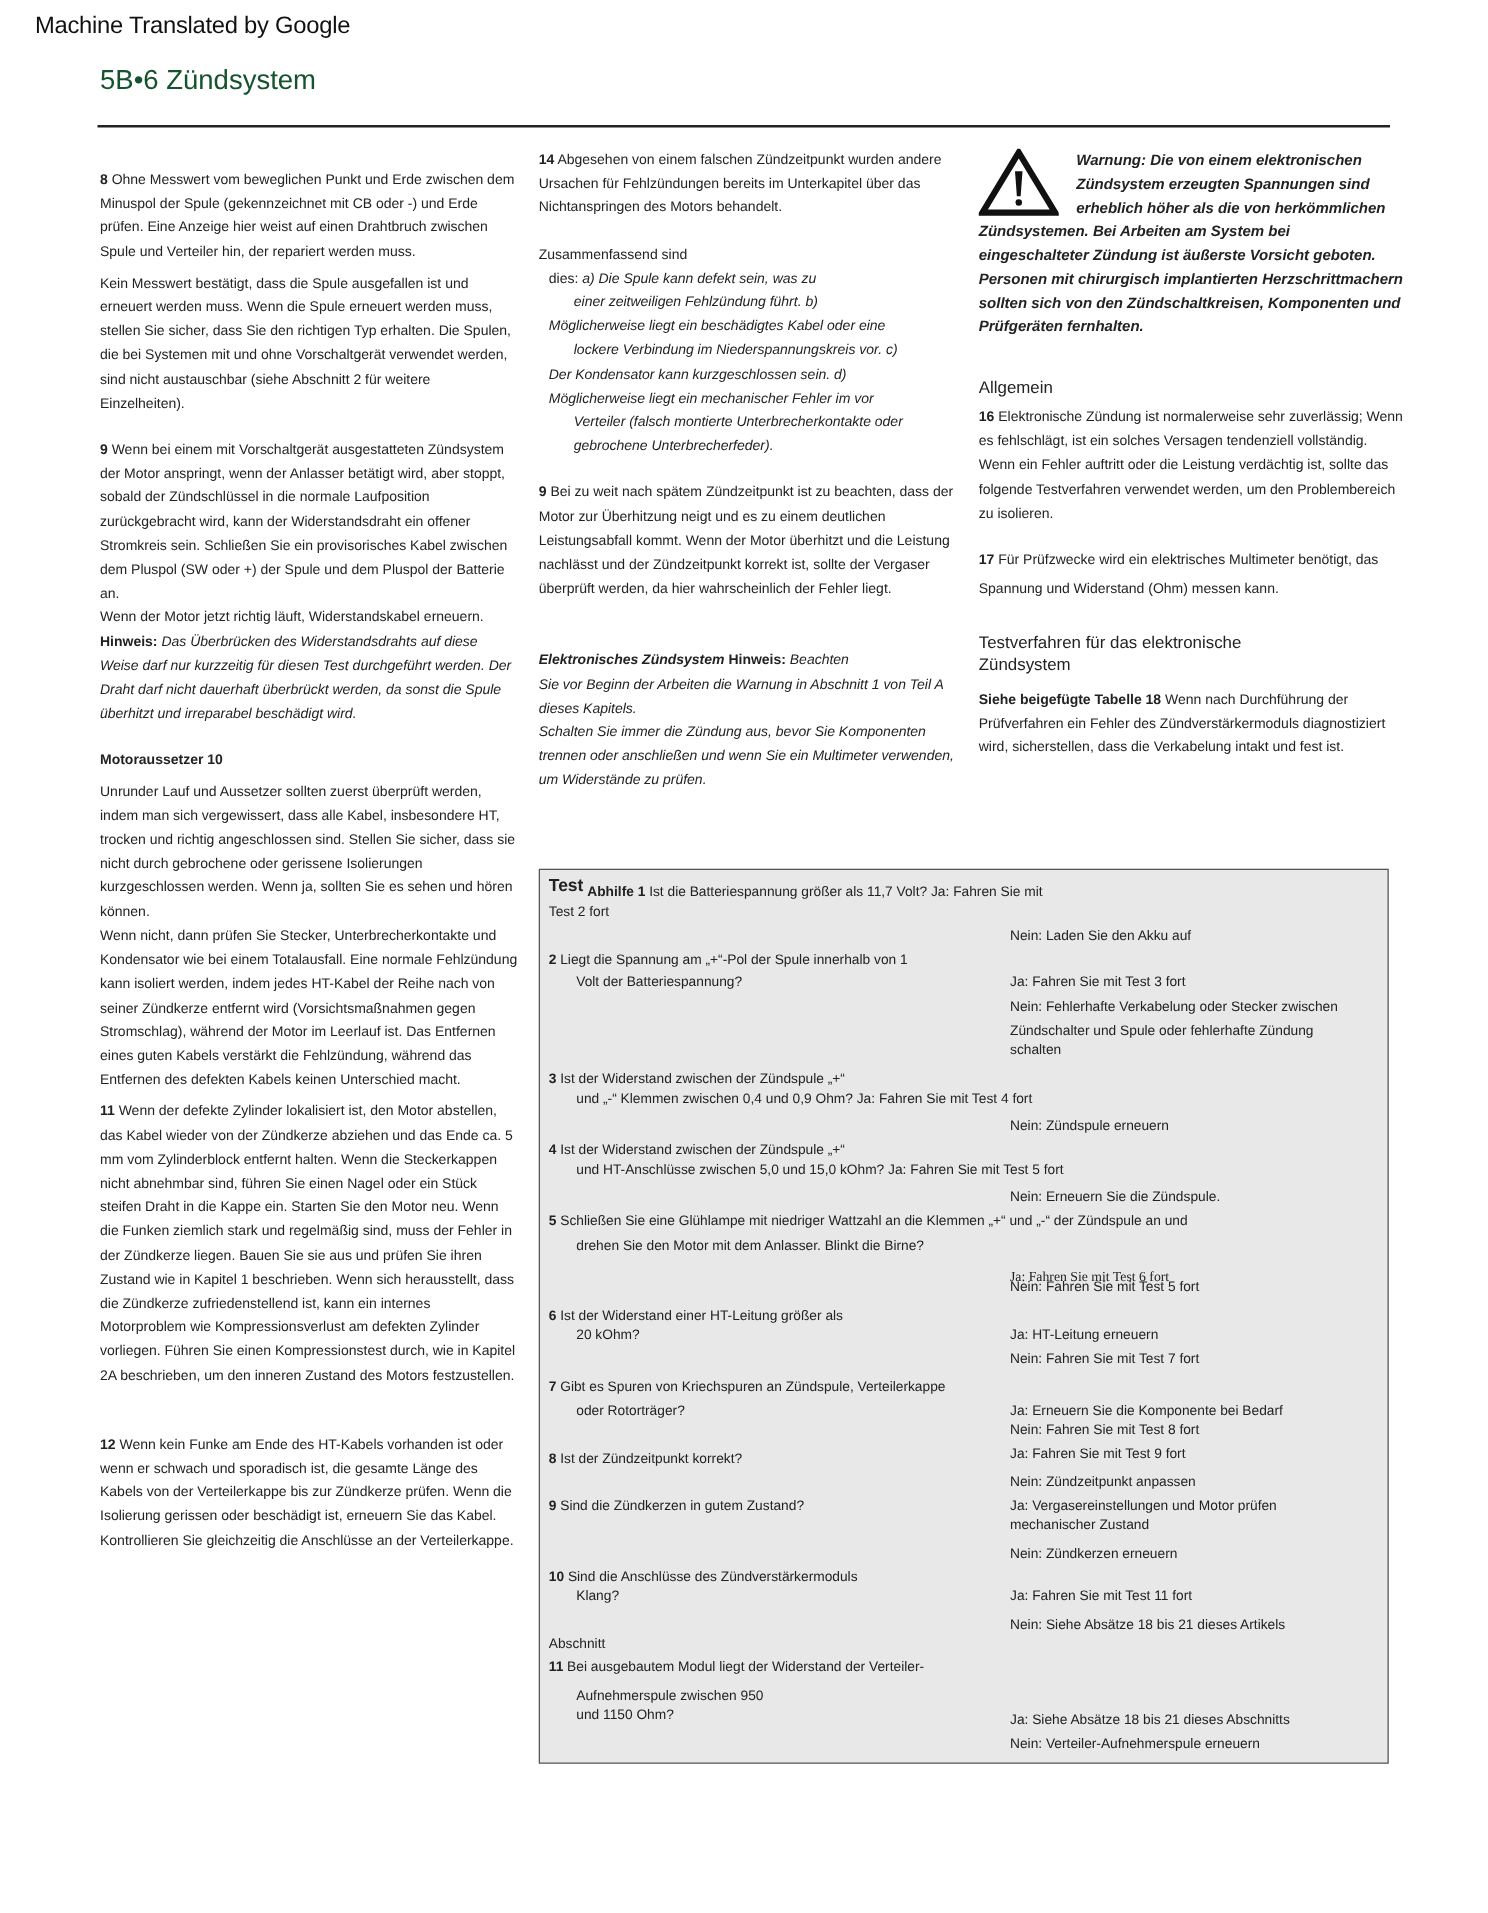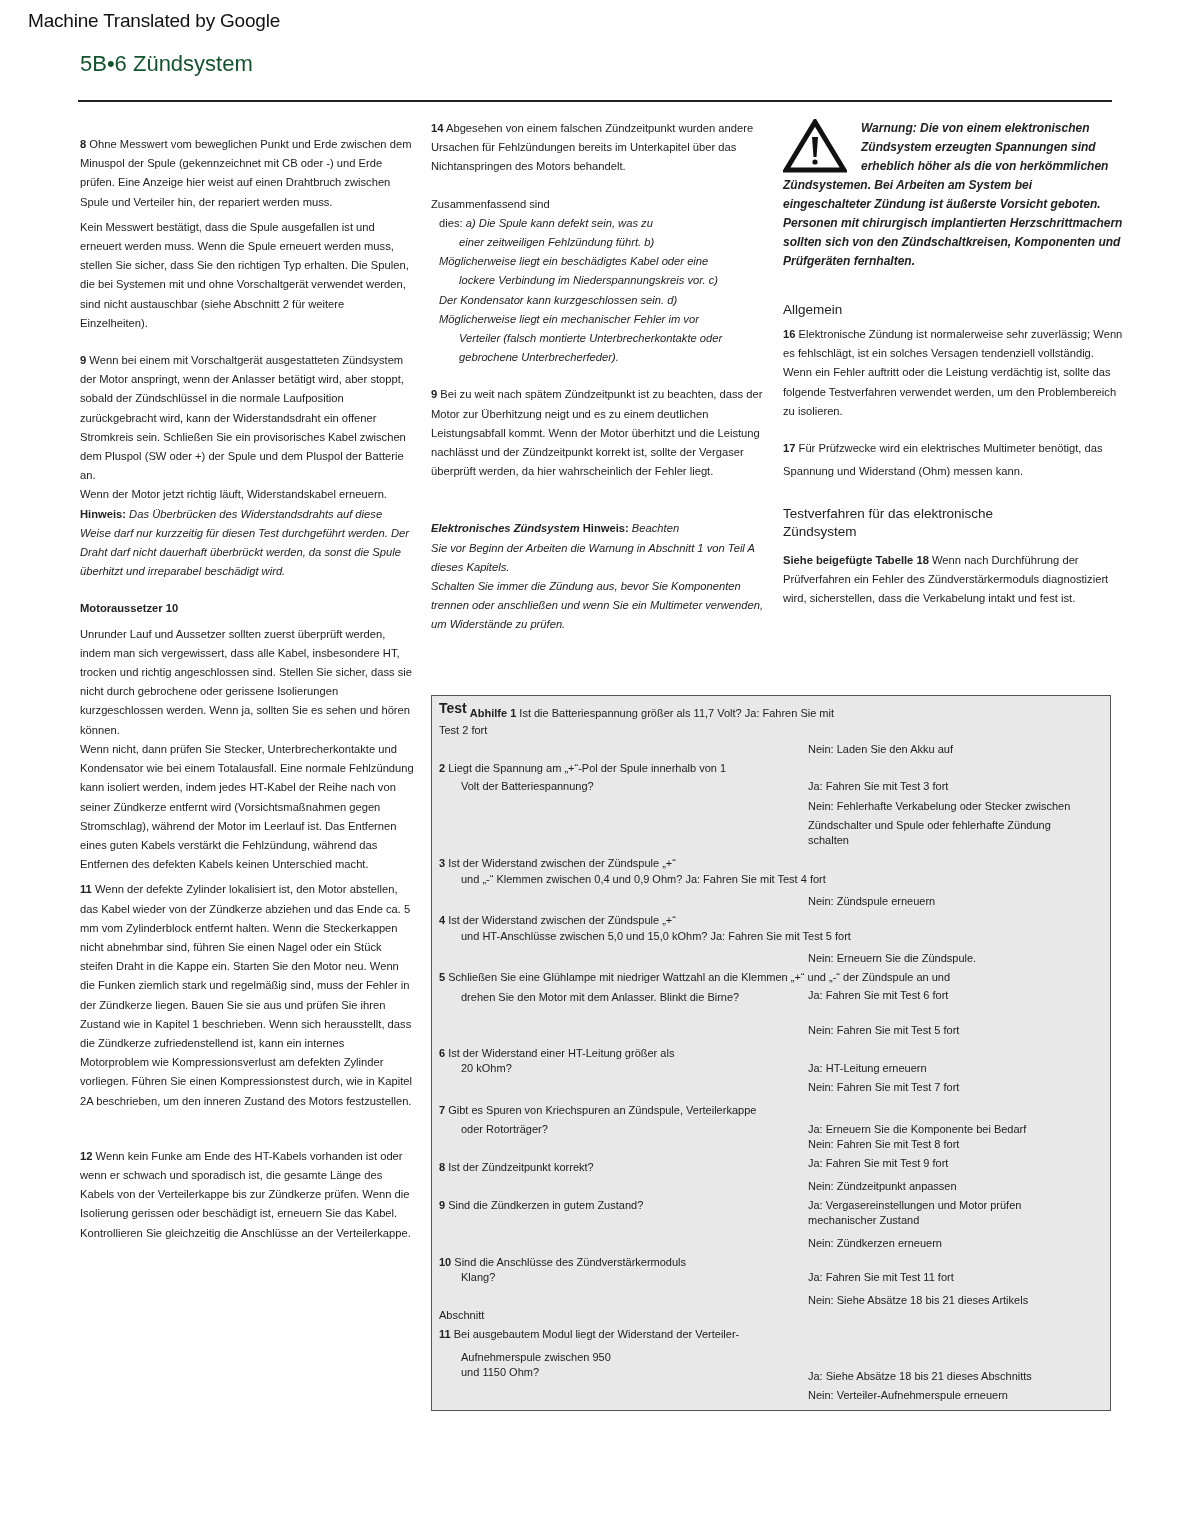--- a/index.html
+++ b/index.html
@@ -133,7 +133,7 @@
     <div class="tr-right" style="top: 256px;">Nein: Erneuern Sie die Zündspule.</div>
     <div class="trow" style="top: 275px;"><span class="b">5</span><span> Schließen Sie eine Glühlampe mit niedriger Wattzahl an die Klemmen „+“ und „-“ der Zündspule an und</span></div>
     <div class="trow q-indent" style="top: 295px;"><span>drehen Sie den Motor mit dem Anlasser. Blinkt die Birne?</span></div>
-    <div class="tr-right" style="top: 293px;">Ja: Fahren Sie mit Test 6 fort</div>
+    <div class="tr-right" style="top: 320px; font-family: Liberation Serif, serif;">Ja: Fahren Sie mit Test 6 fort</div>
     <div class="tr-right" style="top: 328px;">Nein: Fahren Sie mit Test 5 fort</div>
     <div class="trow" style="top: 351px;"><span class="b">6</span><span> Ist der Widerstand einer HT-Leitung größer als</span></div>
     <div class="trow q-indent" style="top: 366px;"><span>20 kOhm?</span></div>

